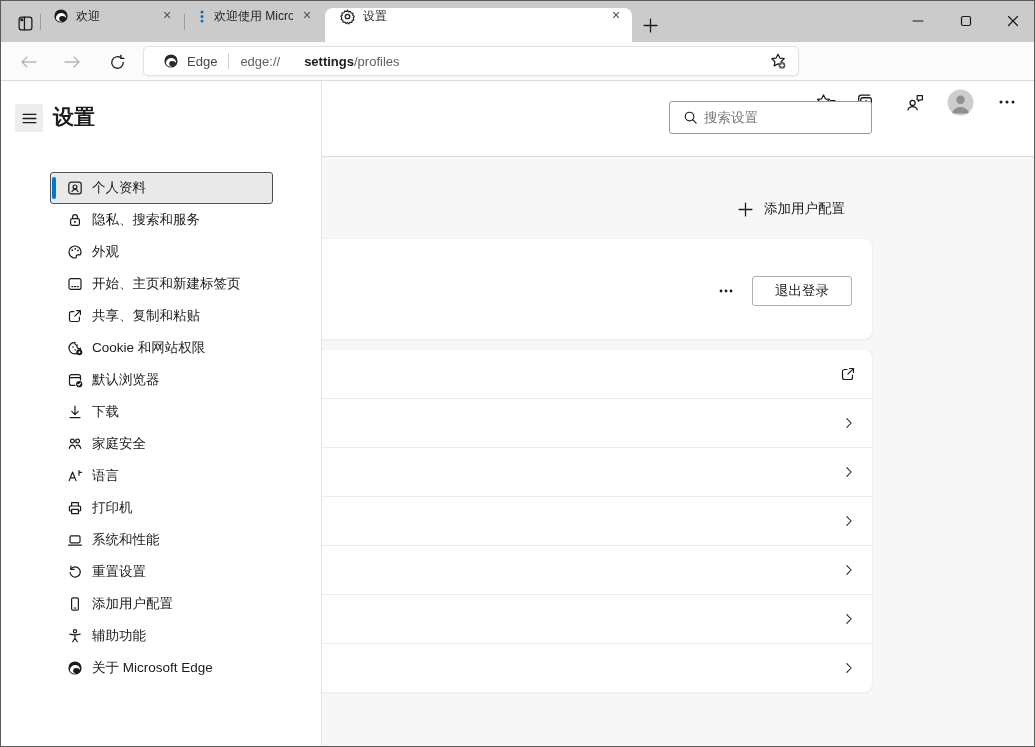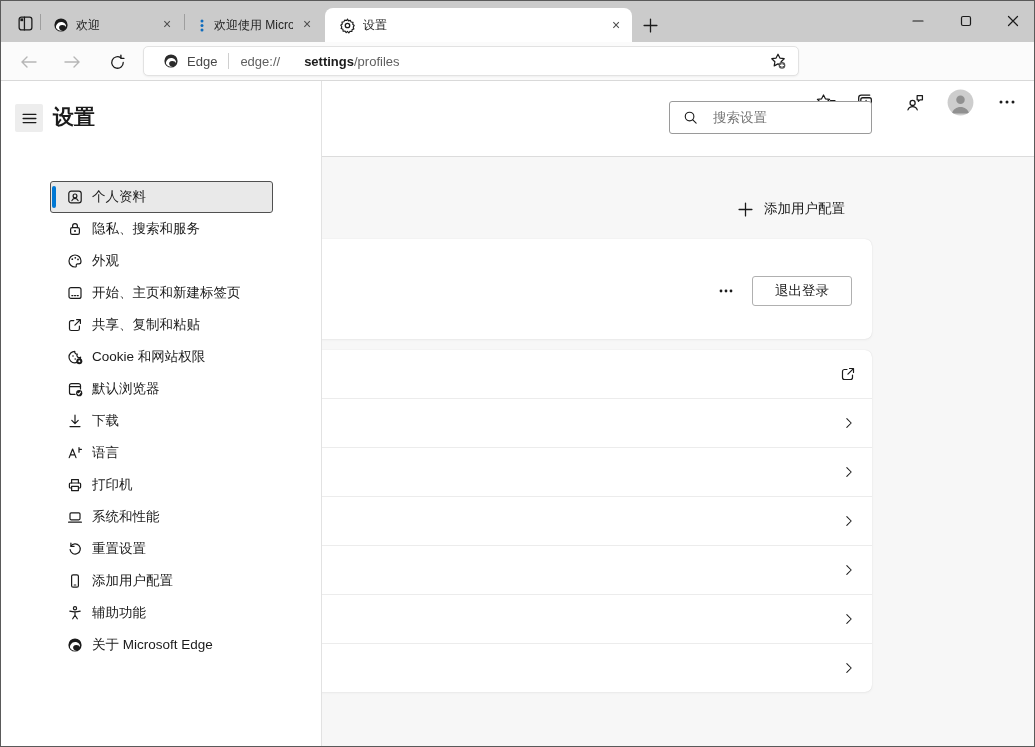--- a/index.html
+++ b/index.html
@@ -13,7 +13,7 @@
   .titlebar{position:absolute;left:0;top:0;right:0;height:41px;background:#cbcbcb;}
   .vtabs-btn{position:absolute;left:12px;top:10px;width:24px;height:24px;display:flex;align-items:center;justify-content:center;border-radius:4px;}
   .tab-sep{position:absolute;top:13px;width:1px;height:16px;background:#9e9e9e;}
-  .tab{position:absolute;top:7px;height:34px;display:flex;align-items:center;font-size:12px;color:#242424;box-sizing:border-box;padding:0 8px 0 10px;}
+  .tab{position:absolute;top:7px;height:34px;display:flex;font-size:12px;color:#242424;box-sizing:border-box;padding:0 8px 0 10px;}
   .tab .tlabel{margin-left:7px;white-space:nowrap;overflow:hidden;flex:1;}
   .tab .tclose{margin-left:6px;font-size:14px;color:#4d4d4d;width:16px;height:16px;line-height:15px;text-align:center;border-radius:3px;flex:none;}
   .tab.active{background:#fff;border-radius:8px 8px 0 0;z-index:2;height:35px;padding-left:14px;}

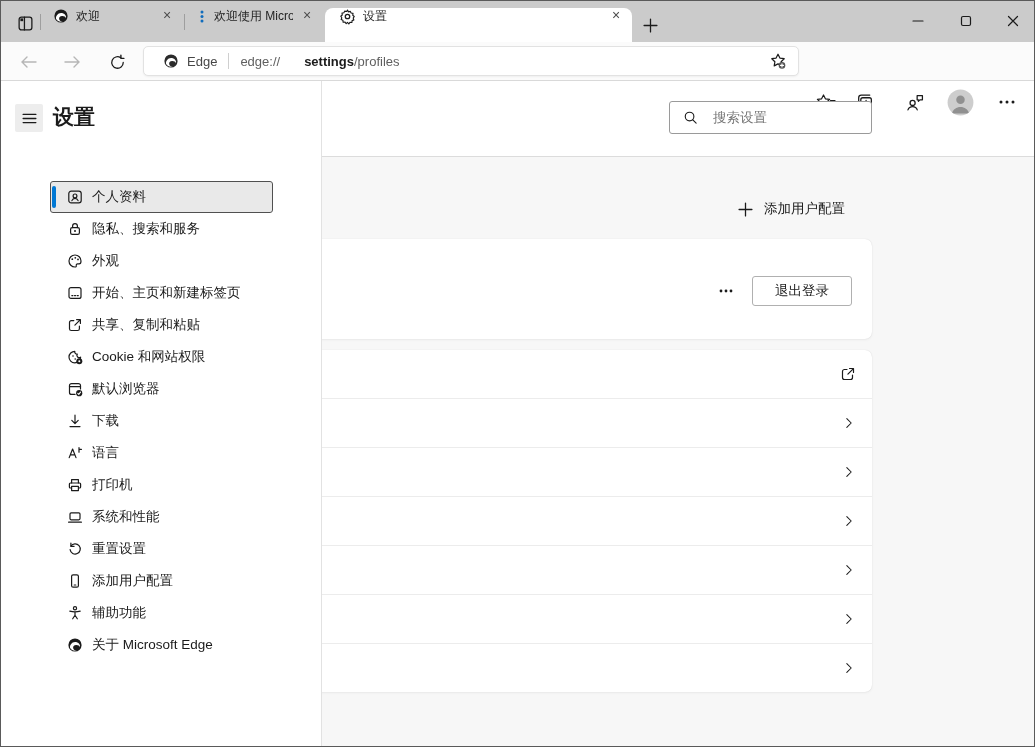--- a/index.html
+++ b/index.html
@@ -47,7 +47,7 @@
 
   .search-box{position:absolute;left:668px;top:100px;width:203px;height:33px;background:#fff;border:1px solid #9a9a9a;border-radius:3px;
     display:flex;align-items:center;box-sizing:border-box;z-index:4;}
-  .search-box input{border:none;outline:none;background:transparent;font-size:13.5px;margin-left:13px;width:150px;color:#1b1b1b;font-family:inherit;}
+  .search-box input{border:none;outline:none;background:transparent;font-size:13.5px;margin-left:4px;width:150px;color:#1b1b1b;font-family:inherit;}
   .search-box input::placeholder{color:#767676;}
   .search-box svg{margin-left:13px;}
 

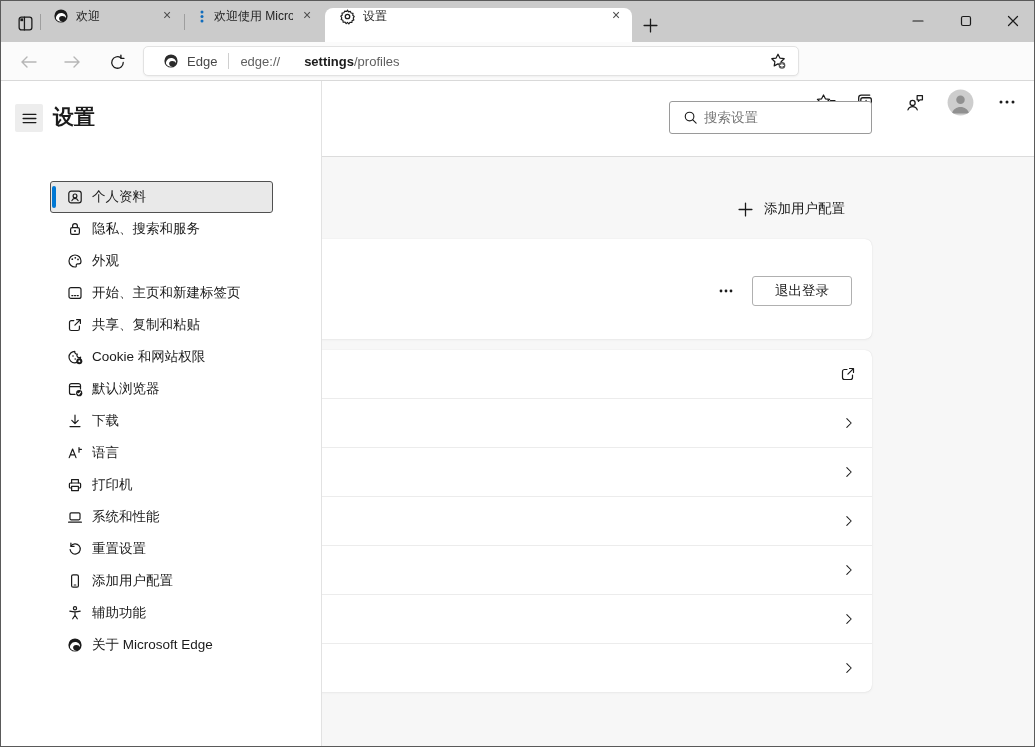--- a/index.html
+++ b/index.html
@@ -38,7 +38,7 @@
   .drawer{position:absolute;left:0;top:80px;width:321px;bottom:0;background:#fff;border-right:1px solid #e2e2e2;box-sizing:border-box;z-index:5;}
   .hamburger{position:absolute;left:14px;top:23px;width:28px;height:28px;background:#ededed;border-radius:2px;display:flex;align-items:center;justify-content:center;}
   .drawer-title{position:absolute;left:52px;top:22px;font-size:21px;font-weight:700;color:#1b1b1b;}
-  .menu{position:absolute;left:50px;top:101px;width:221px;}
+  .menu{position:absolute;left:50px;top:92px;width:221px;}
   .menu-item{position:relative;height:30px;margin-bottom:2px;display:flex;align-items:center;padding-left:16px;border-radius:2px;font-size:13.5px;color:#1b1b1b;box-sizing:border-box;}
   .menu-item .mlabel{margin-left:9px;white-space:nowrap;}
   .menu-item.selected{background:#e9e9e9;outline:1px solid #505050;}

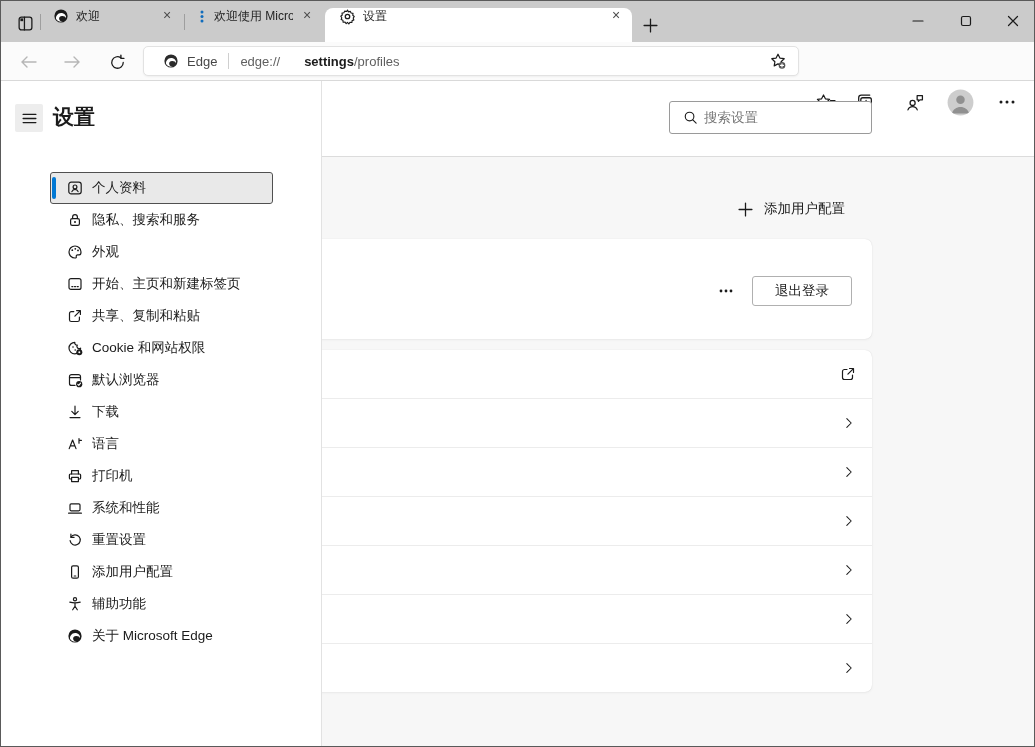--- a/index.html
+++ b/index.html
@@ -367,6 +367,16 @@
         <span class="mlabel">下载</span>
       </div>
 
+      <div class="menu-item">
+
+        <svg class="ic" width="16" height="16" viewBox="0 0 16 16">
+          <circle cx="5.4" cy="5" r="1.9"></circle>
+            <circle cx="10.6" cy="5" r="1.9"></circle>
+          <path d="M2.3 12.4c.4-2.1 1.5-3.3 3.1-3.3 1.5 0 2.6 1.2 3 3.3"></path>
+          <path d="M9.3 9.6c.4-.3.8-.5 1.3-.5 1.6 0 2.7 1.2 3.1 3.3"></path>
+        </svg>
+        <span class="mlabel">家庭安全</span>
+      </div>
 
       <div class="menu-item">
 

